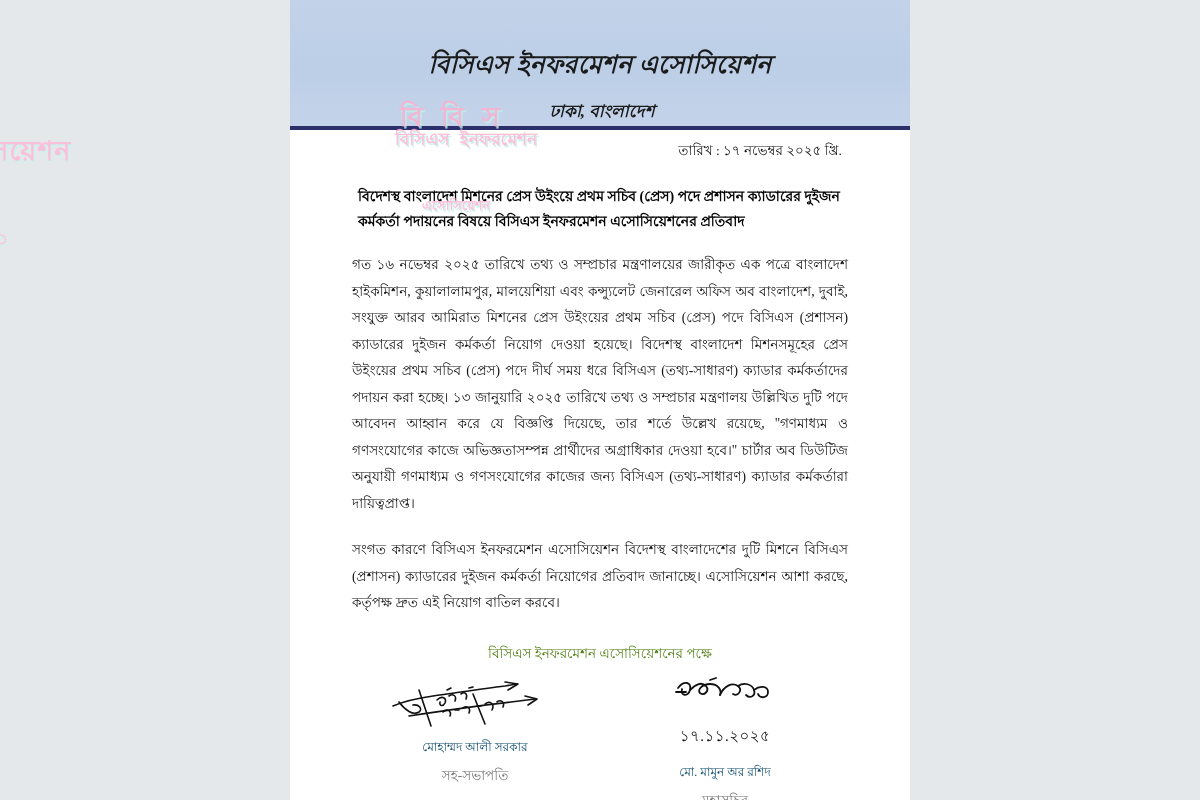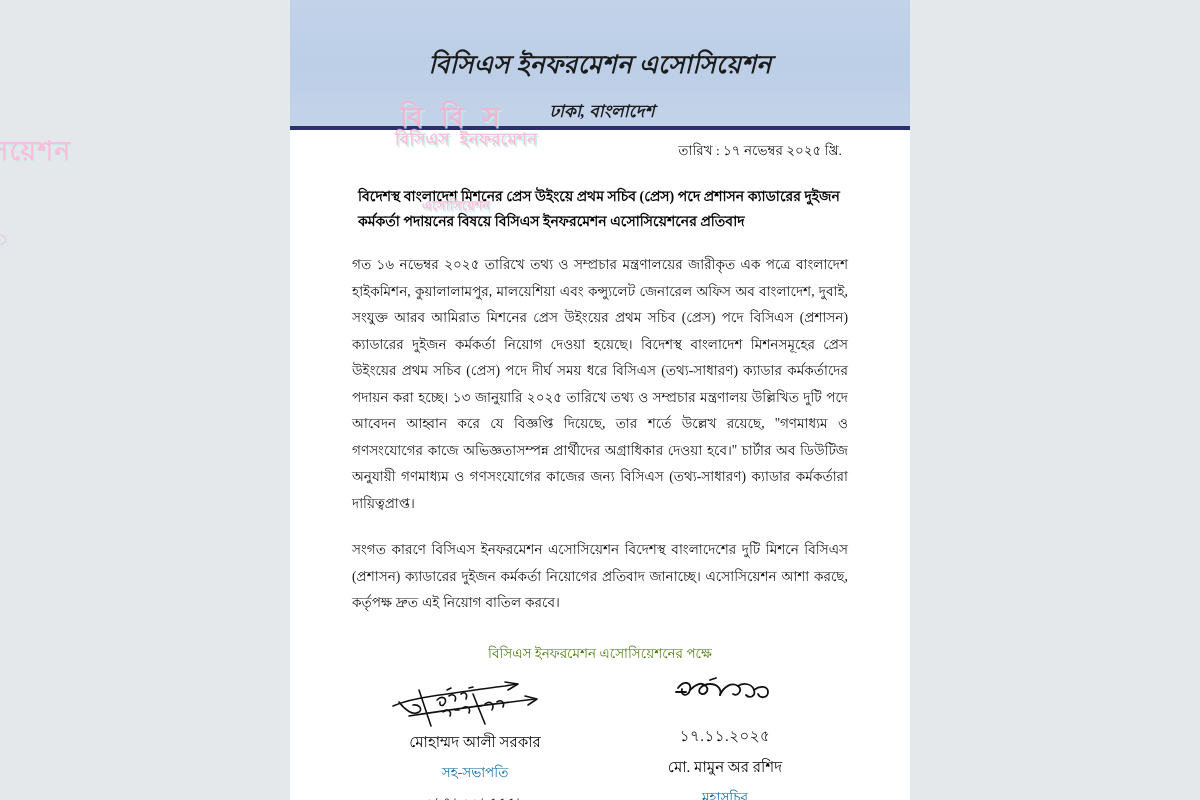--- a/index.html
+++ b/index.html
@@ -173,9 +173,9 @@
     letter-spacing: .5px;
   }
   .sig-name {
-    font-size: 15px;
-    color: #000000;
-    margin-top: 6px;
+    font-size: 12px;
+    color: #0c4a6e;
+    margin-top: 14px;
   }
   .sig-title {
     font-size: 13.5px;

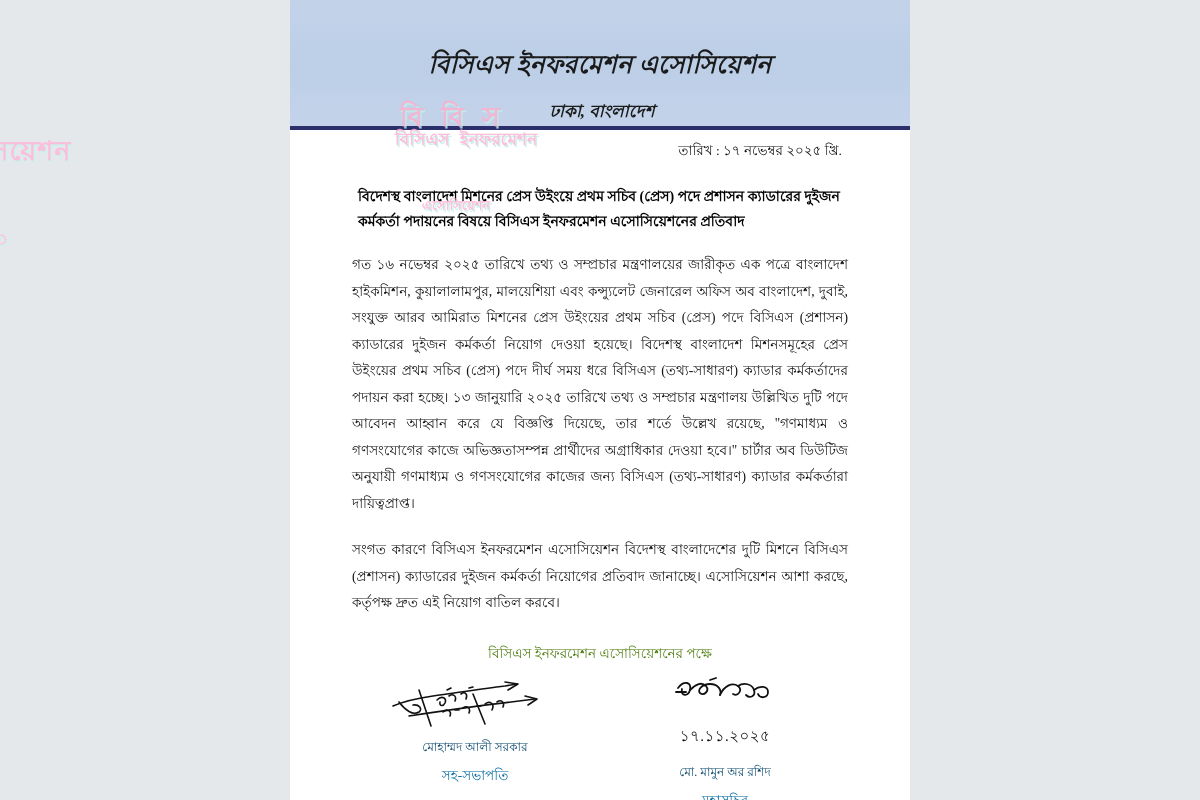--- a/index.html
+++ b/index.html
@@ -179,7 +179,7 @@
   }
   .sig-title {
     font-size: 13.5px;
-    color: #0369a1;
+    color: #737373;
     margin-top: 7px;
   }
   .sig-phone {

